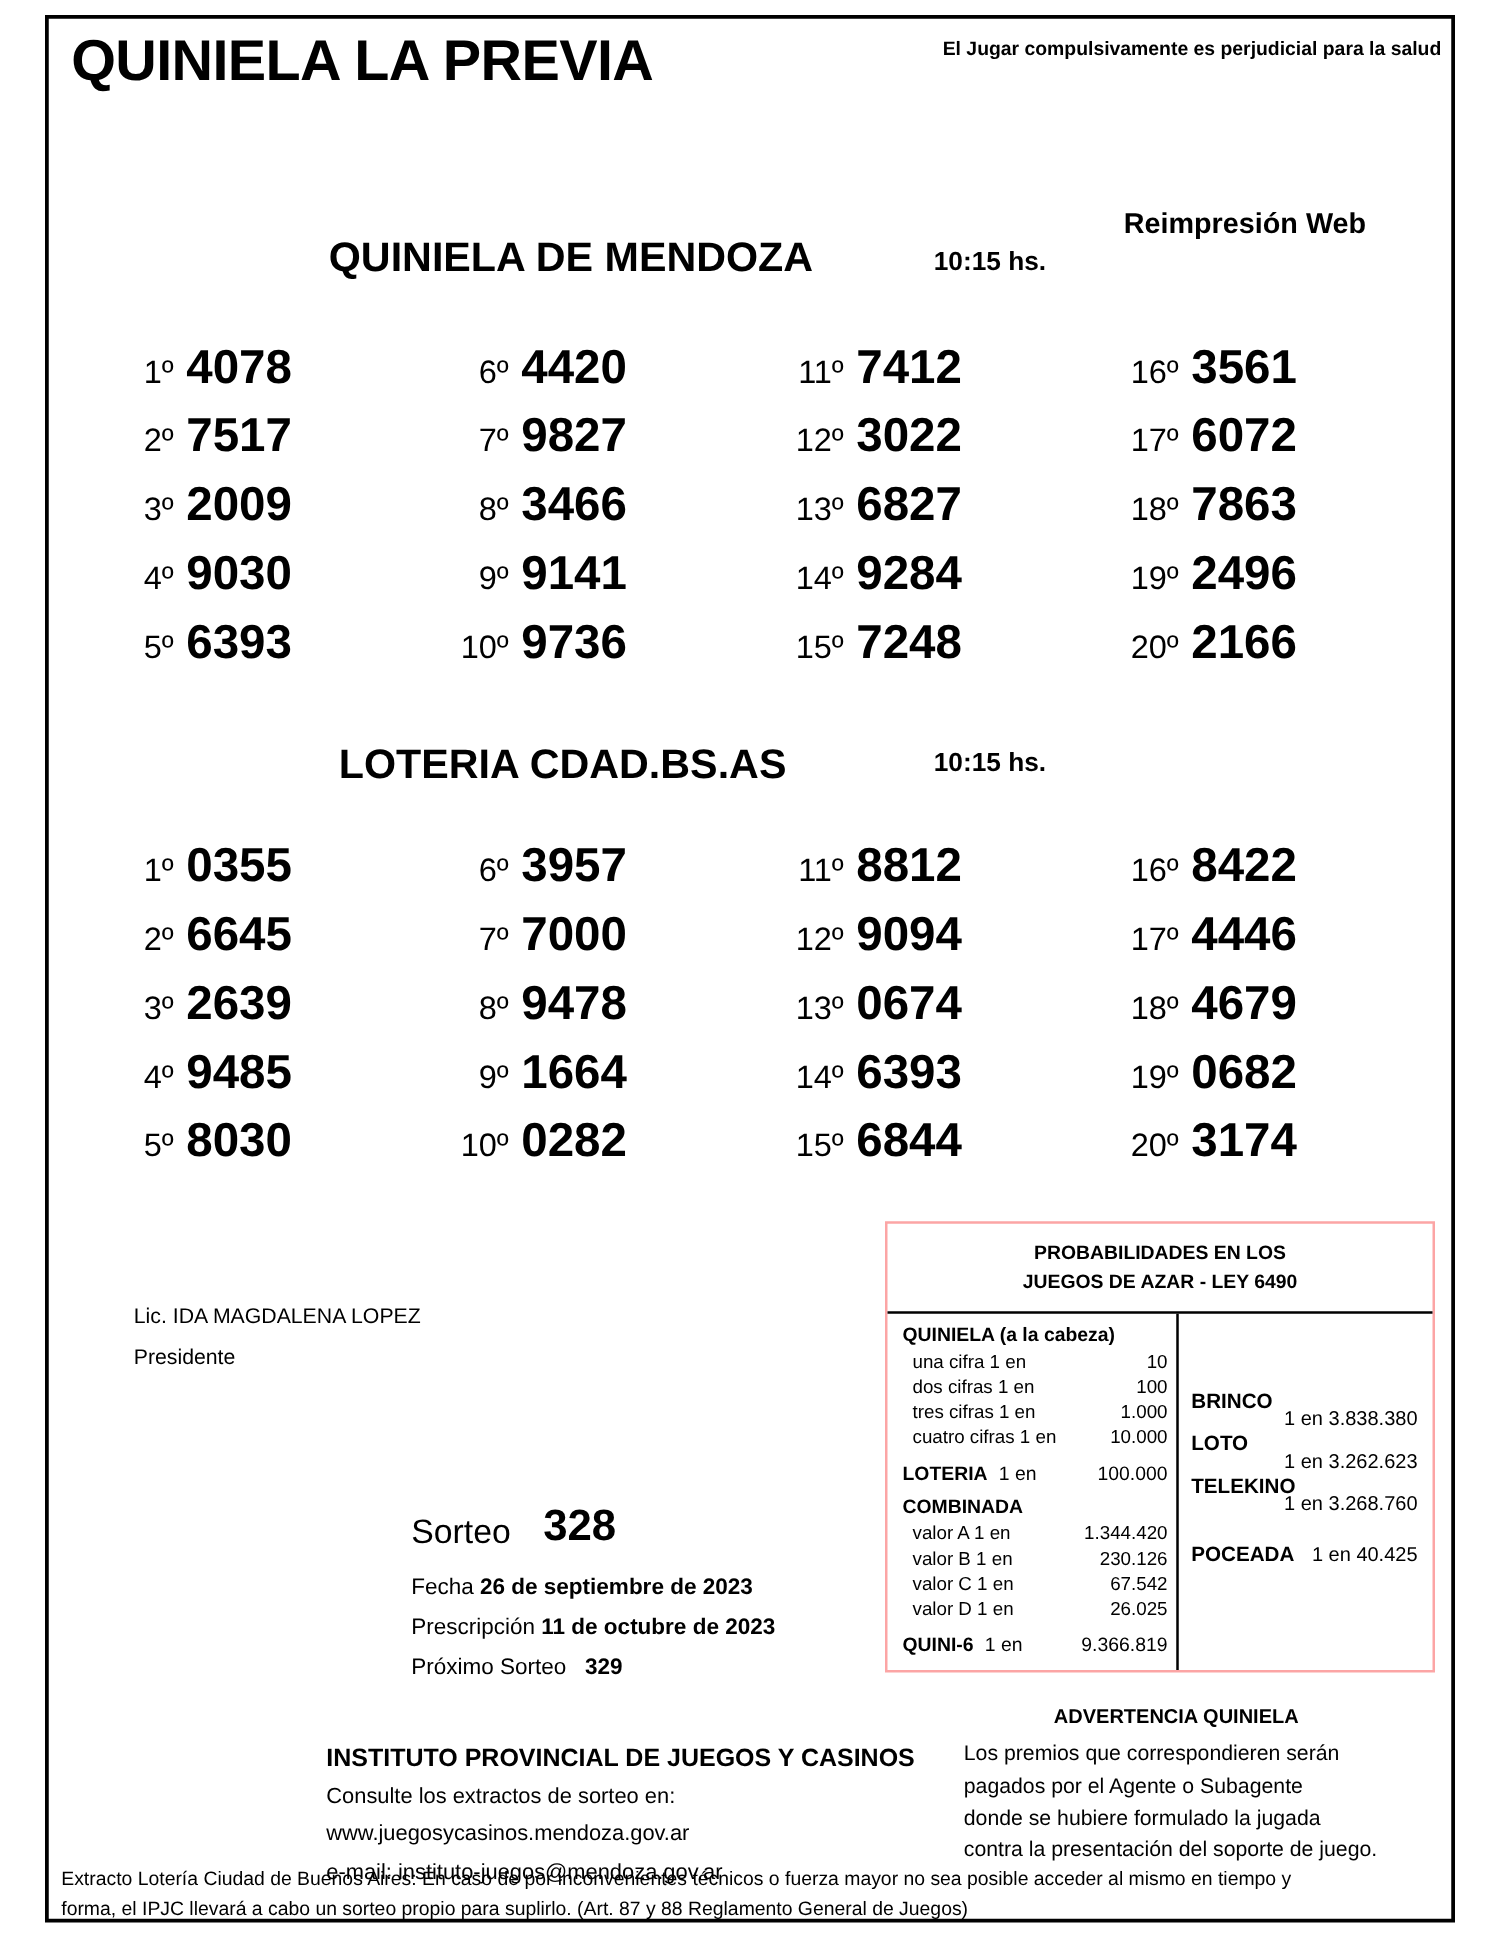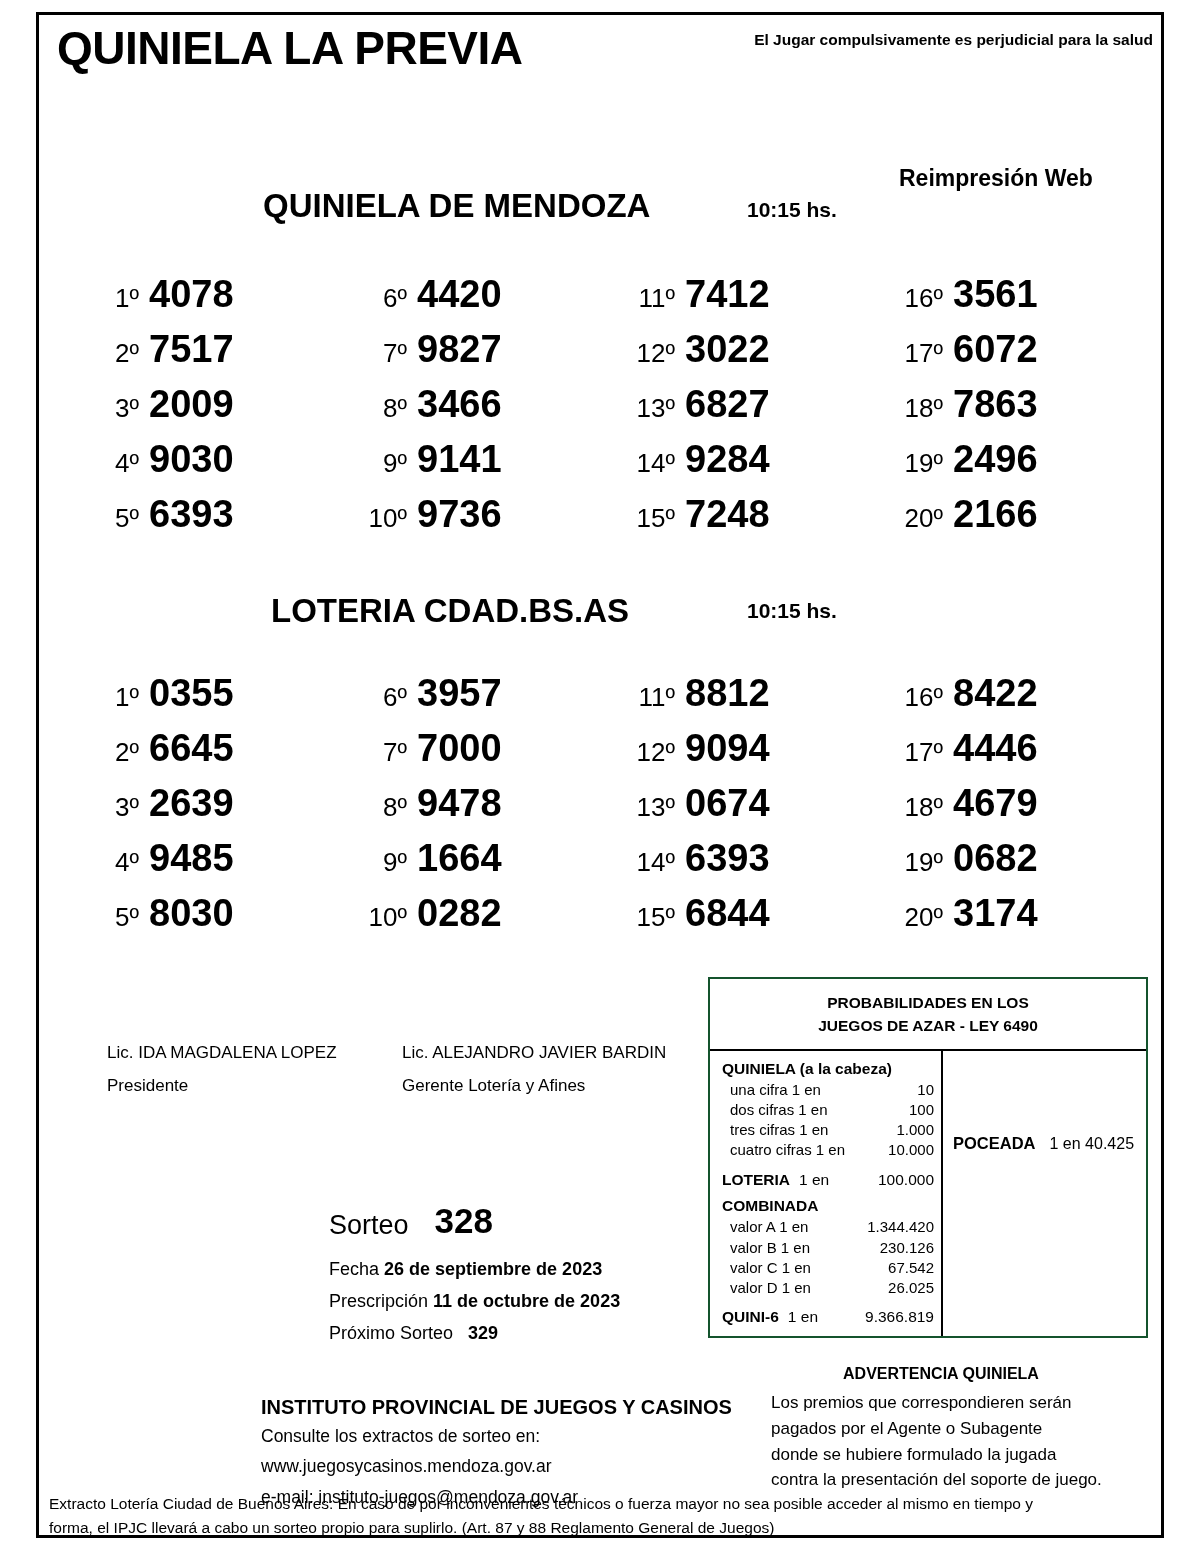--- a/index.html
+++ b/index.html
@@ -129,7 +129,7 @@
   
   .prob-box {
     position: absolute;
-    border: 2px solid #14532d;
+    border: 2px solid #fca5a5;
     background: #ffffff;
   }
   .prob-title {

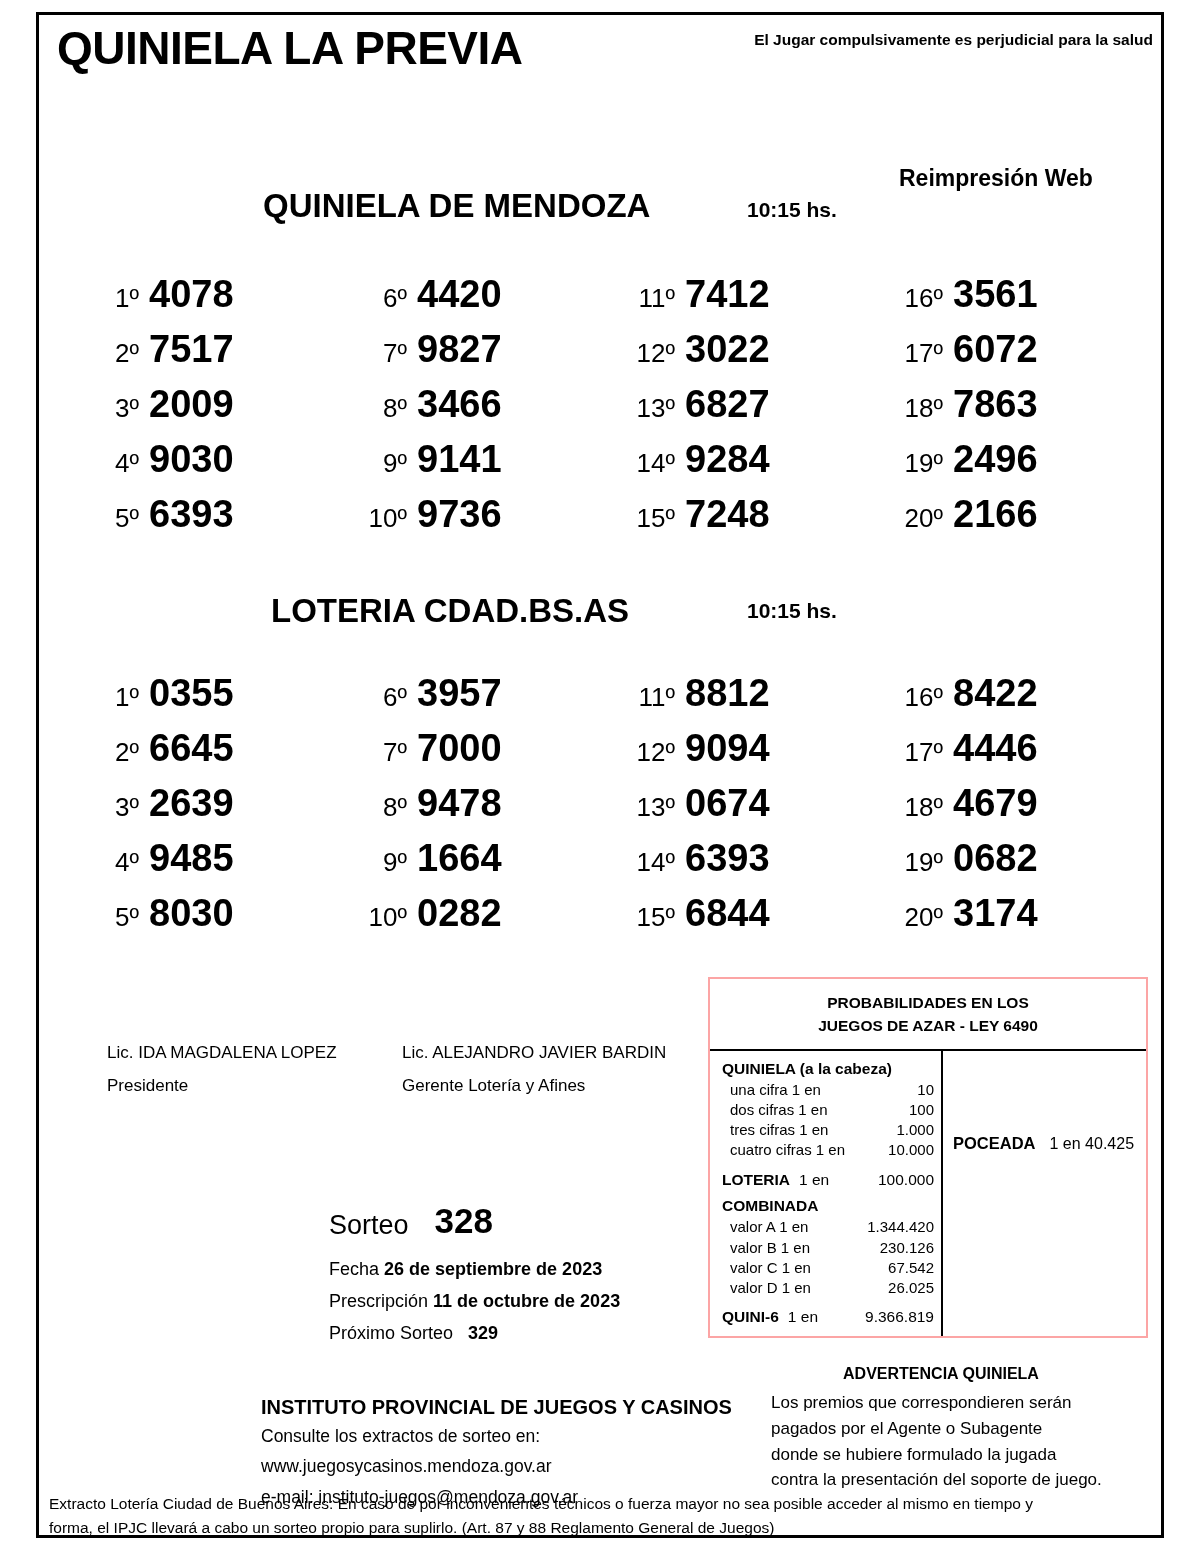--- a/index.html
+++ b/index.html
@@ -401,10 +401,6 @@
       <div class="sig-name">Lic. IDA MAGDALENA LOPEZ</div>
       <div class="sig-role">Presidente</div>
     </div>
-    <div class="sig-block" style="left:363px; top:1028px;">
-      <div class="sig-name">Lic. ALEJANDRO JAVIER BARDIN</div>
-      <div class="sig-role">Gerente Lotería y Afines</div>
-    </div>
 
     <div class="sorteo-wrap" style="left:290px; top:1186px;">
       <div class="sorteo-line1">

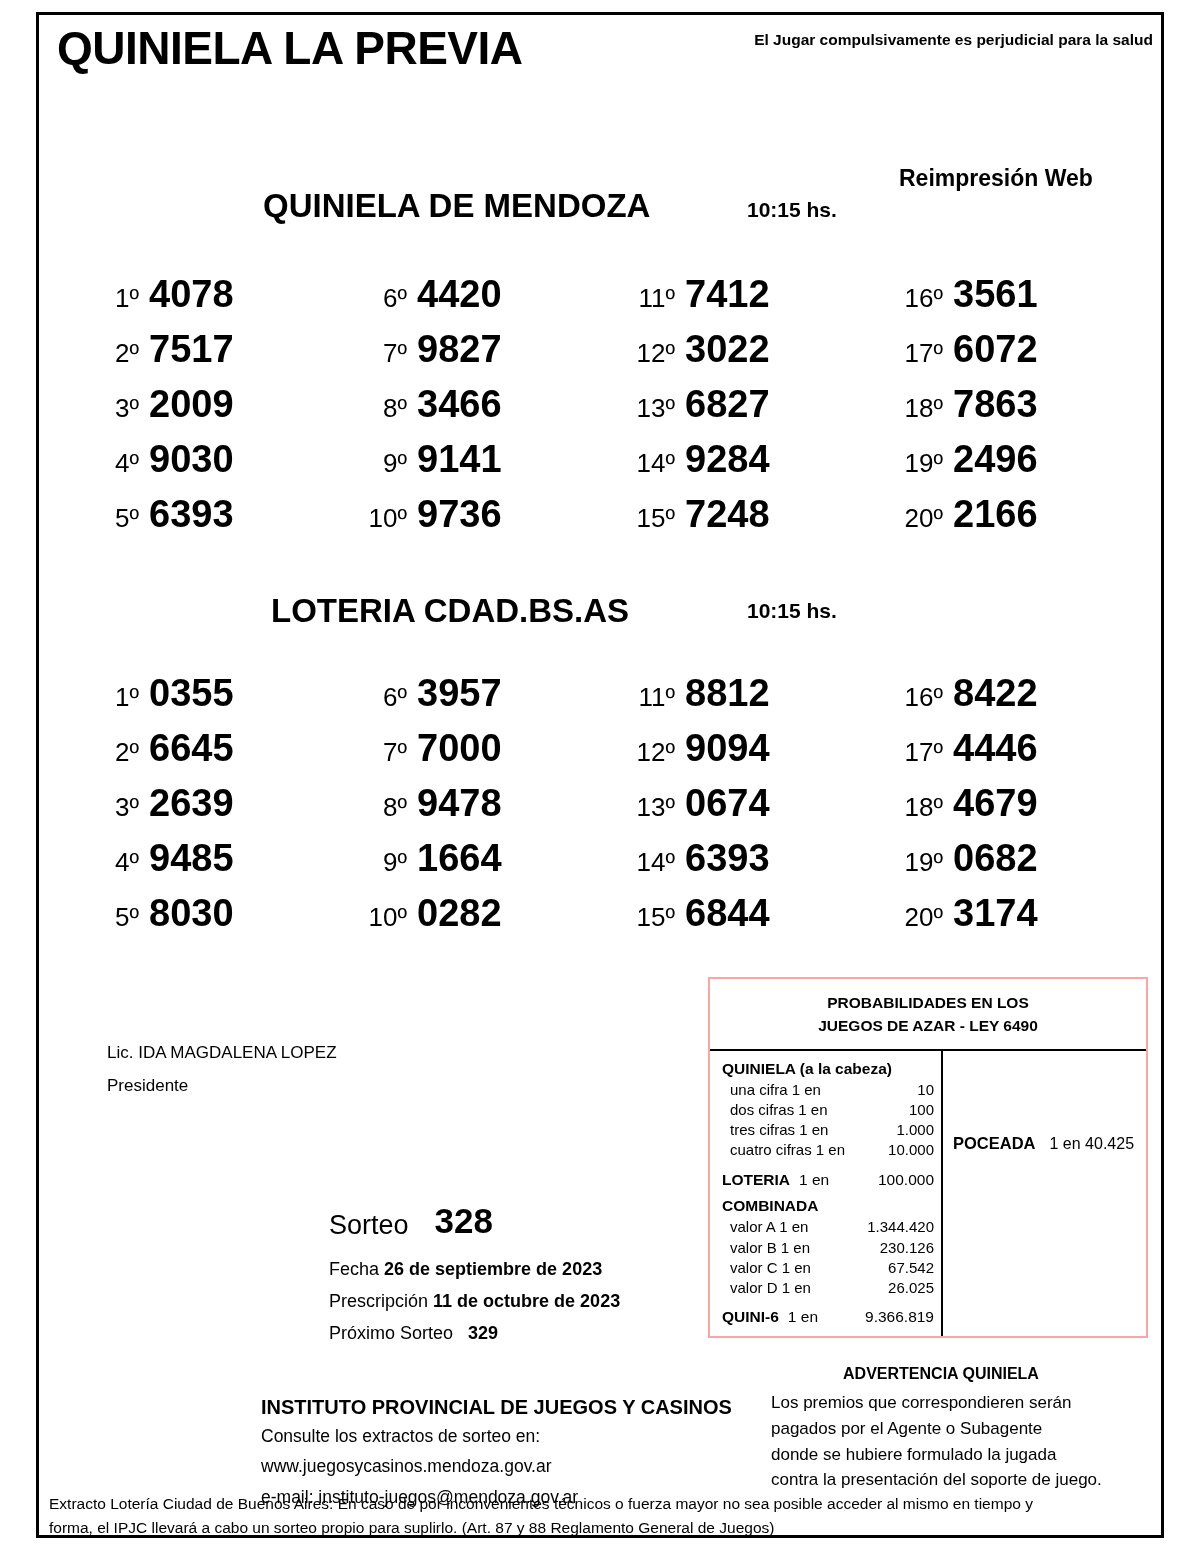--- a/index.html
+++ b/index.html
@@ -484,6 +484,20 @@
 
         <div class="prob-col-right">
           <div style="height:52px;"></div>
+          <div id="right-games">
+              <div class="rgame">
+                <div class="rgame-name">BRINCO</div>
+                <div class="rgame-odds">1 en 3.838.380</div>
+              </div>
+              <div class="rgame">
+                <div class="rgame-name">LOTO</div>
+                <div class="rgame-odds">1 en 3.262.623</div>
+              </div>
+              <div class="rgame">
+                <div class="rgame-name">TELEKINO</div>
+                <div class="rgame-odds">1 en 3.268.760</div>
+              </div>
+            </div>
           <div class="rgame-inline" style="margin-top:22px;">
             <span class="rgame-name">POCEADA</span>
             <span class="odds-inline">1 en 40.425</span>

